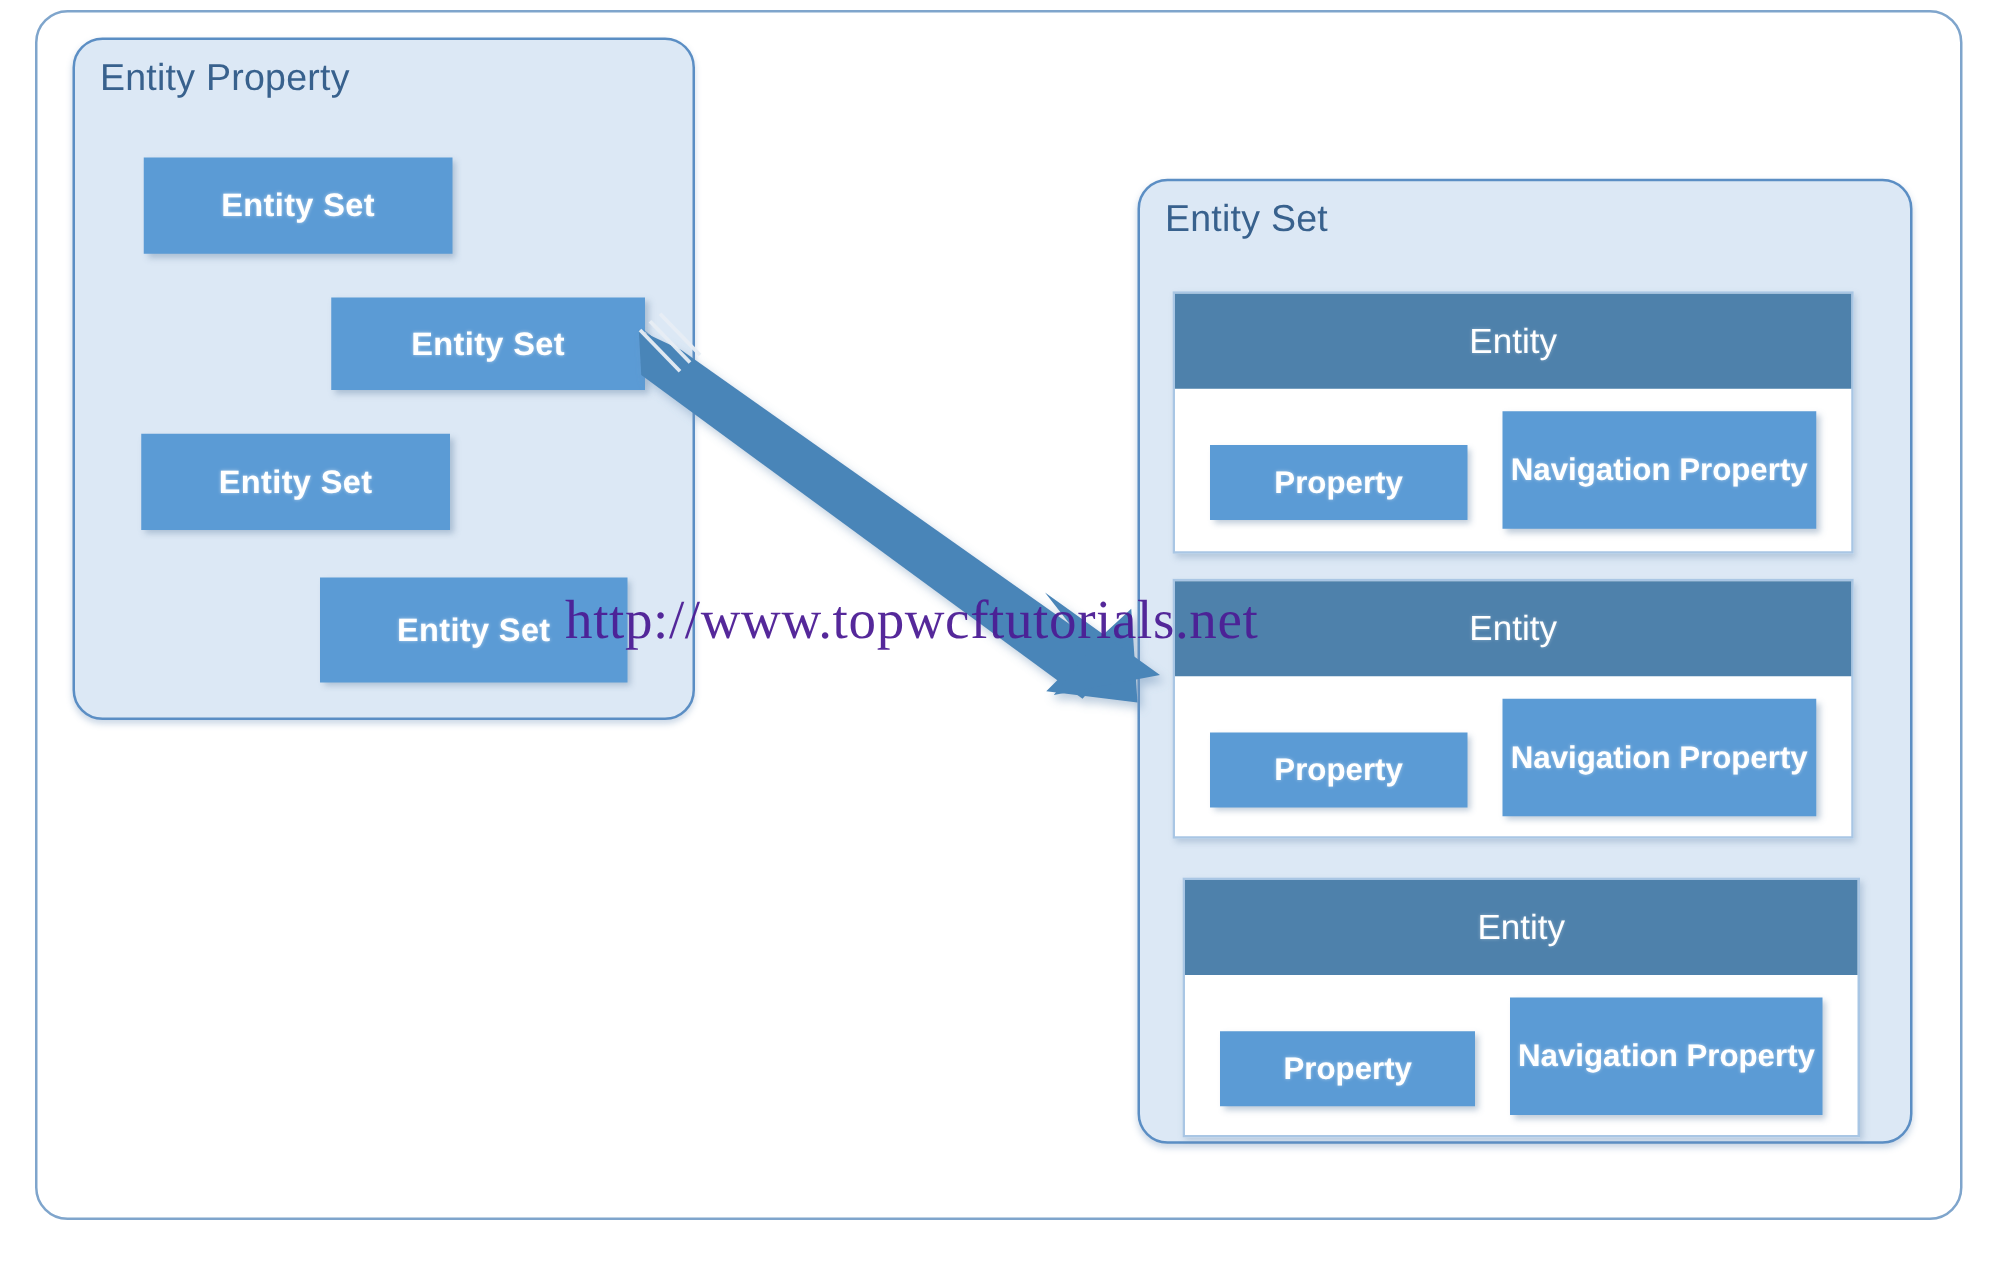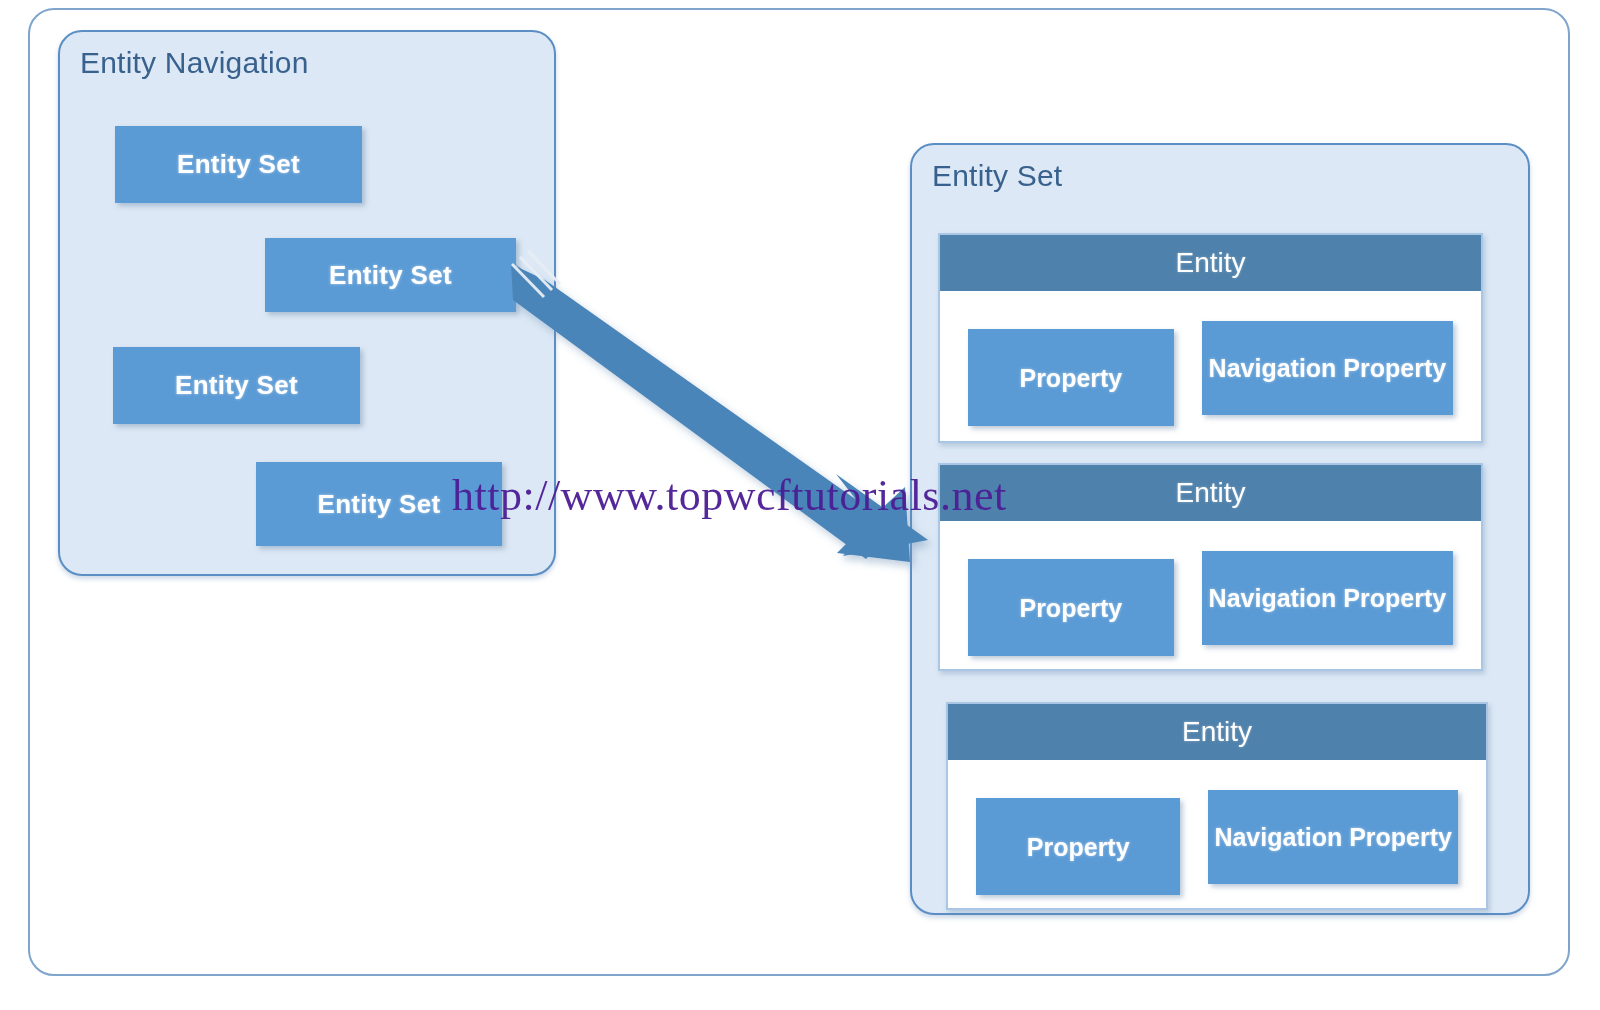--- a/index.html
+++ b/index.html
@@ -126,7 +126,7 @@
   <div id="outer-frame"></div>
 
   <div class="panel" id="entity-container-panel" style="left:58px;top:30px;width:498px;height:546px;">
-    <div class="panel-title" style="left:20px;top:14px;">Entity Navigation</div>
+    <div class="panel-title" style="left:20px;top:14px;">Entity Property</div>
   </div>
 
   <div class="chip" style="left:115px;top:126px;width:247px;height:77px;">Entity Set</div>

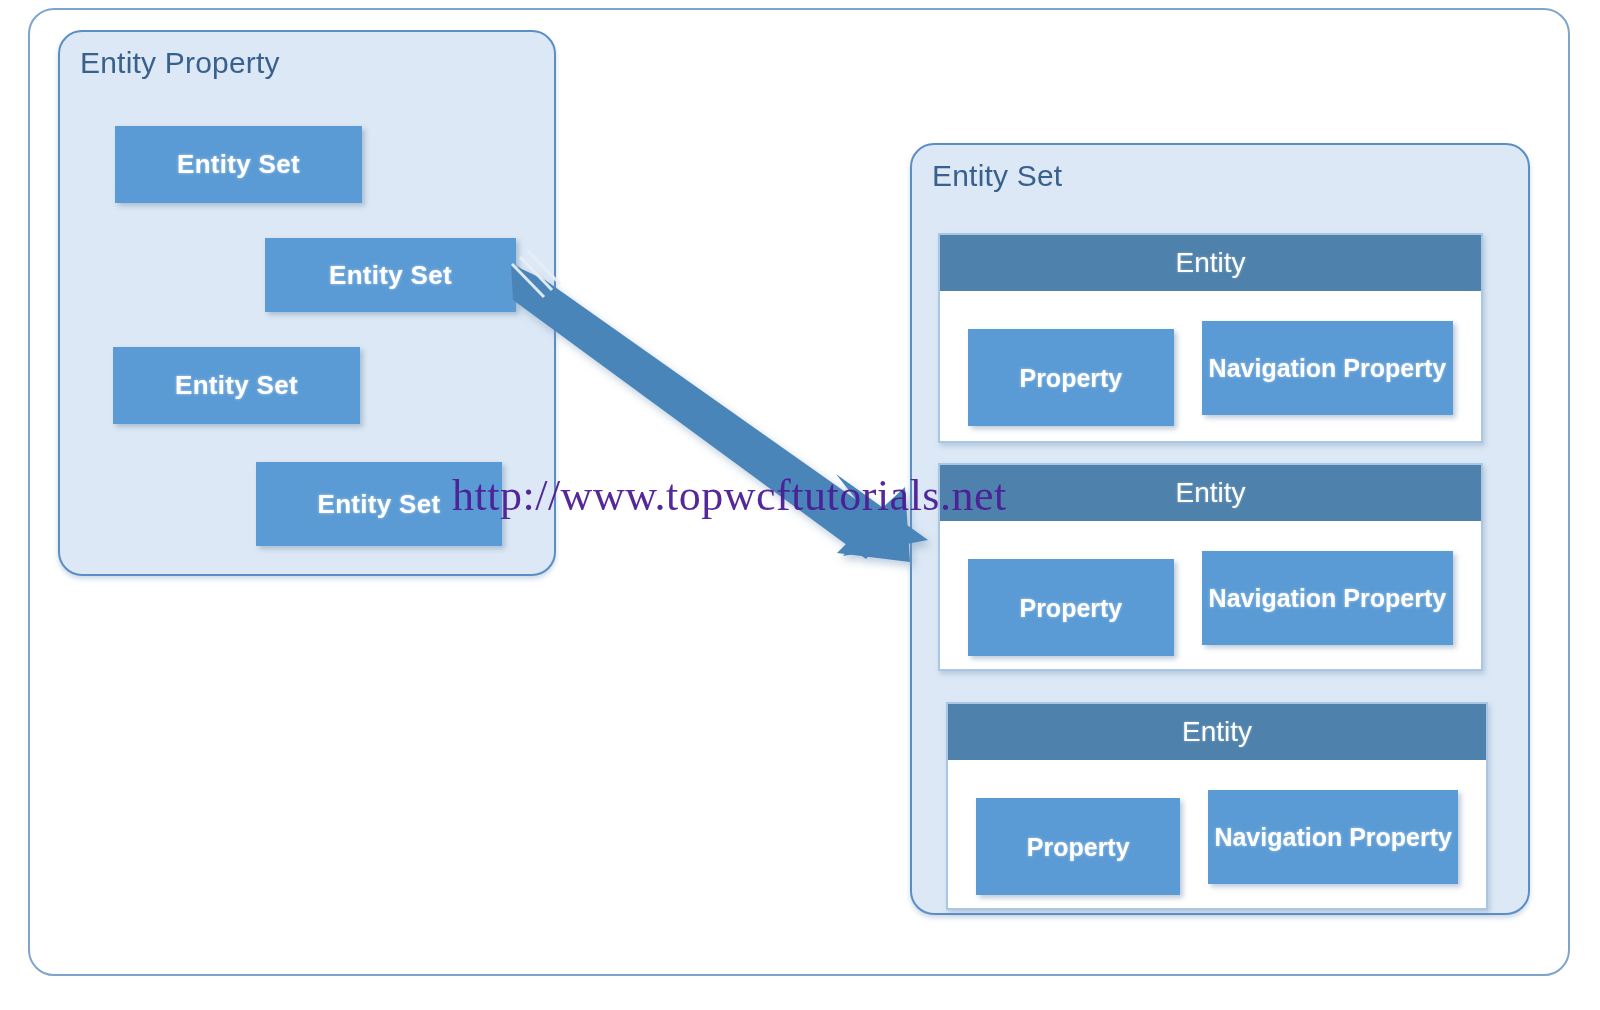--- a/index.html
+++ b/index.html
@@ -70,7 +70,7 @@
     color:#ffffff;
     font-size:28px;
     font-weight:400;
-    height:56px;
+    height:76px;
     display:flex;
     align-items:center;
     justify-content:center;

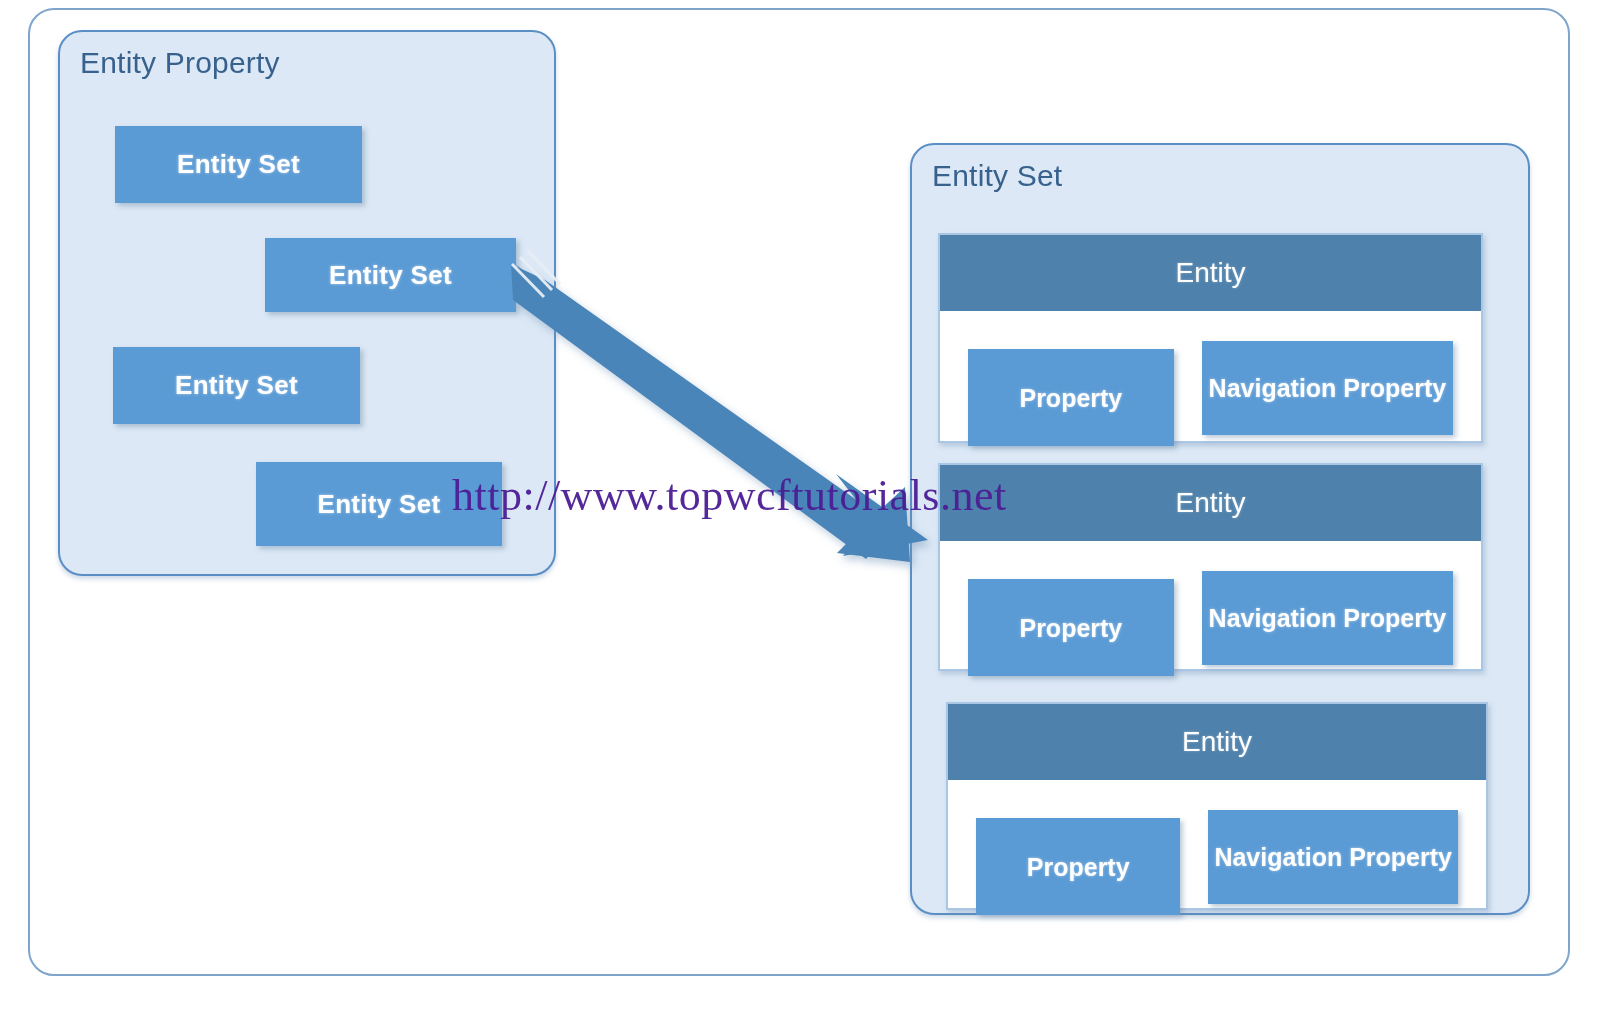--- a/index.html
+++ b/index.html
@@ -97,7 +97,7 @@
     box-shadow:3px 3px 5px rgba(110,140,170,.45);
     text-shadow:0 0 3px rgba(255,255,255,.5);
   }
-  .prop-single{width:208px;height:97px;margin-top:20px;}
+  .prop-single{width:208px;height:60px;margin-top:20px;}
   .prop-double{width:254px;height:94px;}
 
   

